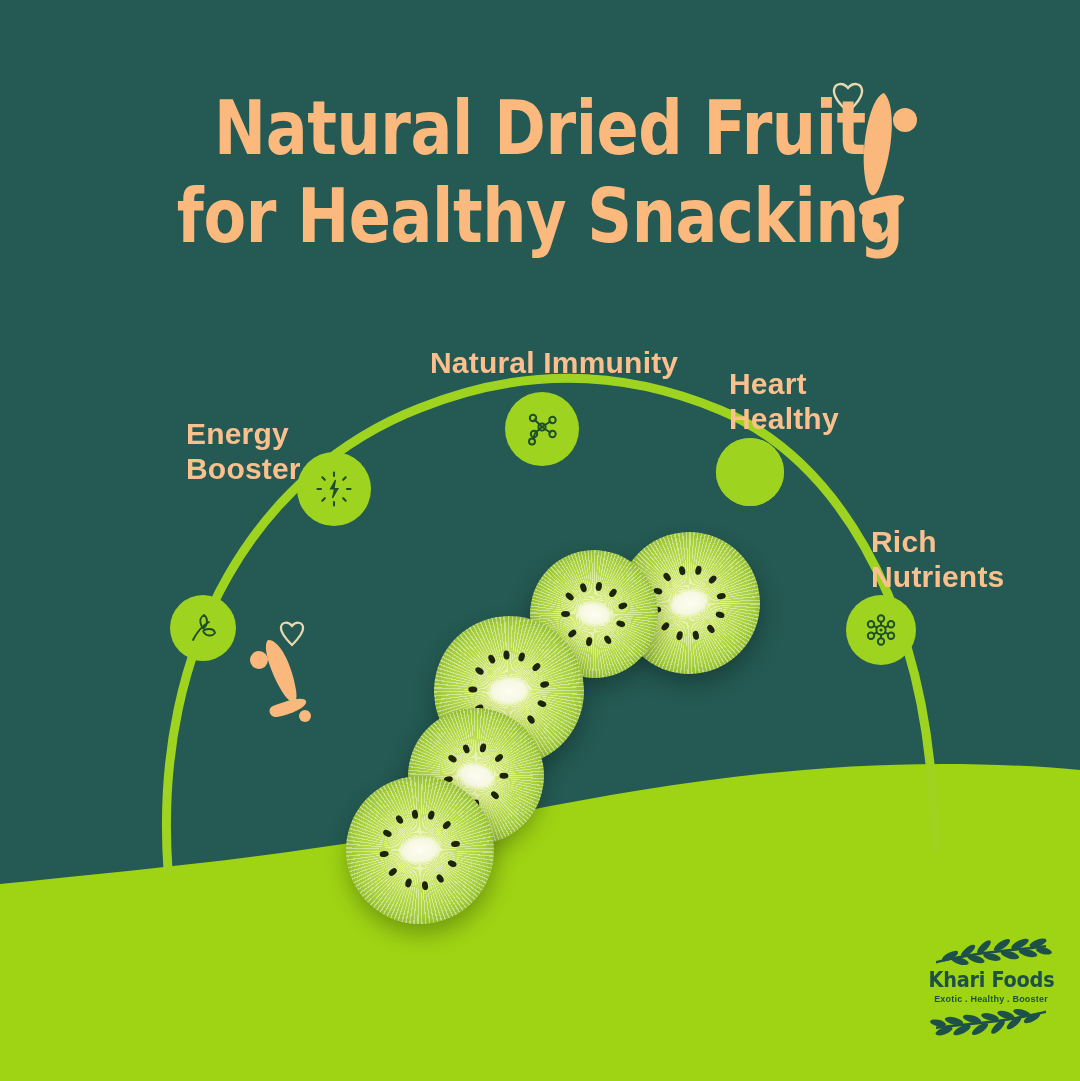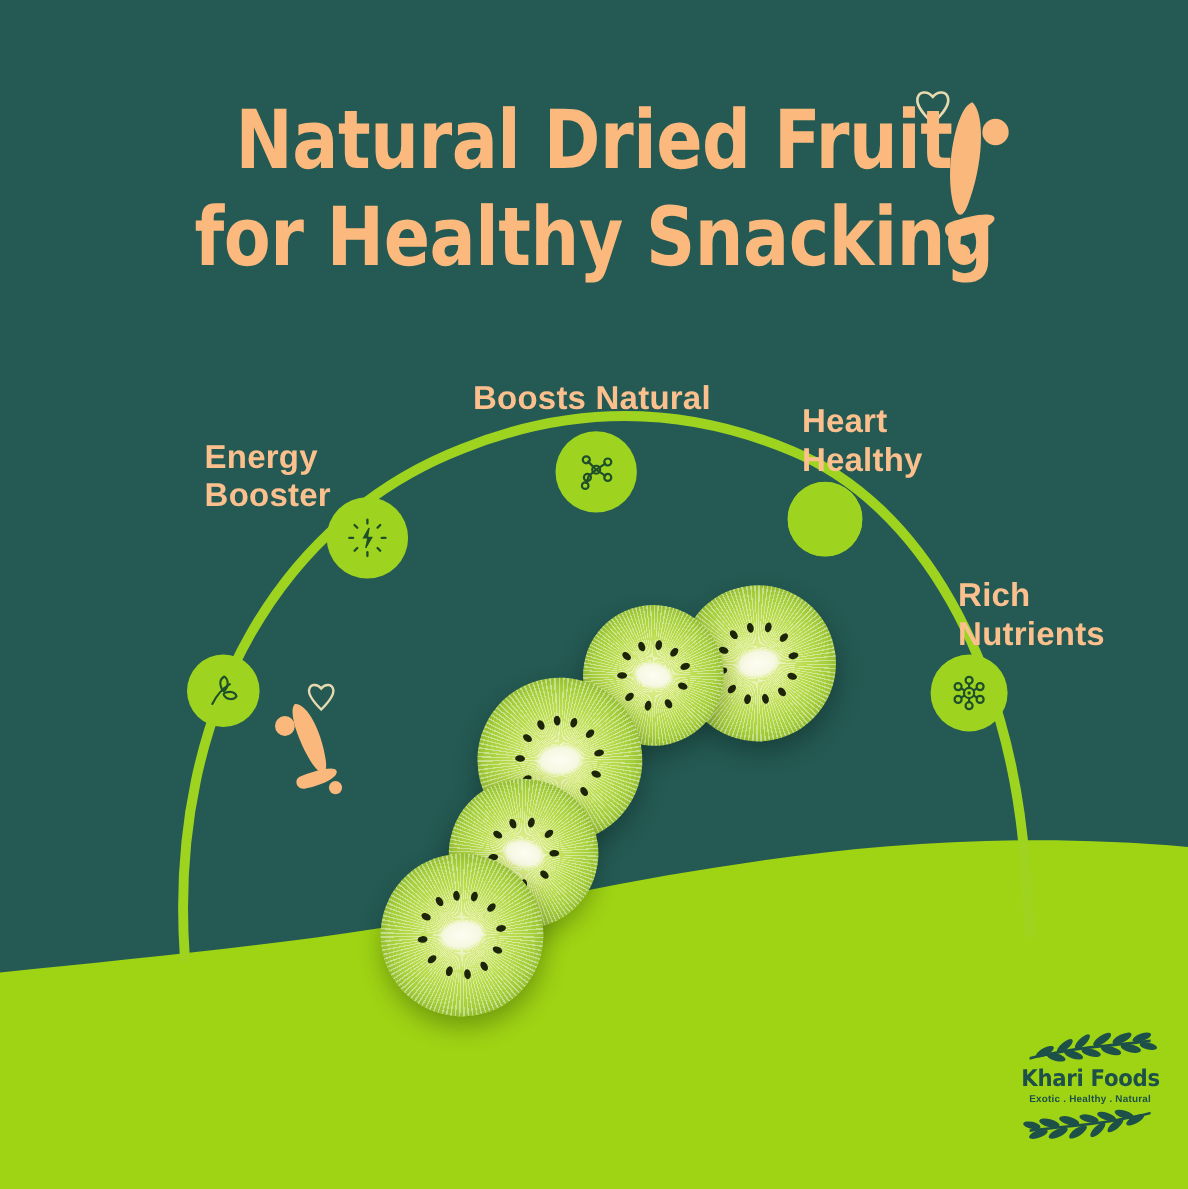--- a/index.html
+++ b/index.html
@@ -210,7 +210,7 @@
 
   <div class="benefit-label bl-energy">Energy
 Booster</div>
-  <div class="benefit-label bl-immunity">Boosts Natural</div>
+  <div class="benefit-label bl-immunity">Natural Immunity</div>
   <div class="benefit-label bl-nutrients">Rich
 Nutrients</div>
   <div class="benefit-label bl-heart">Heart

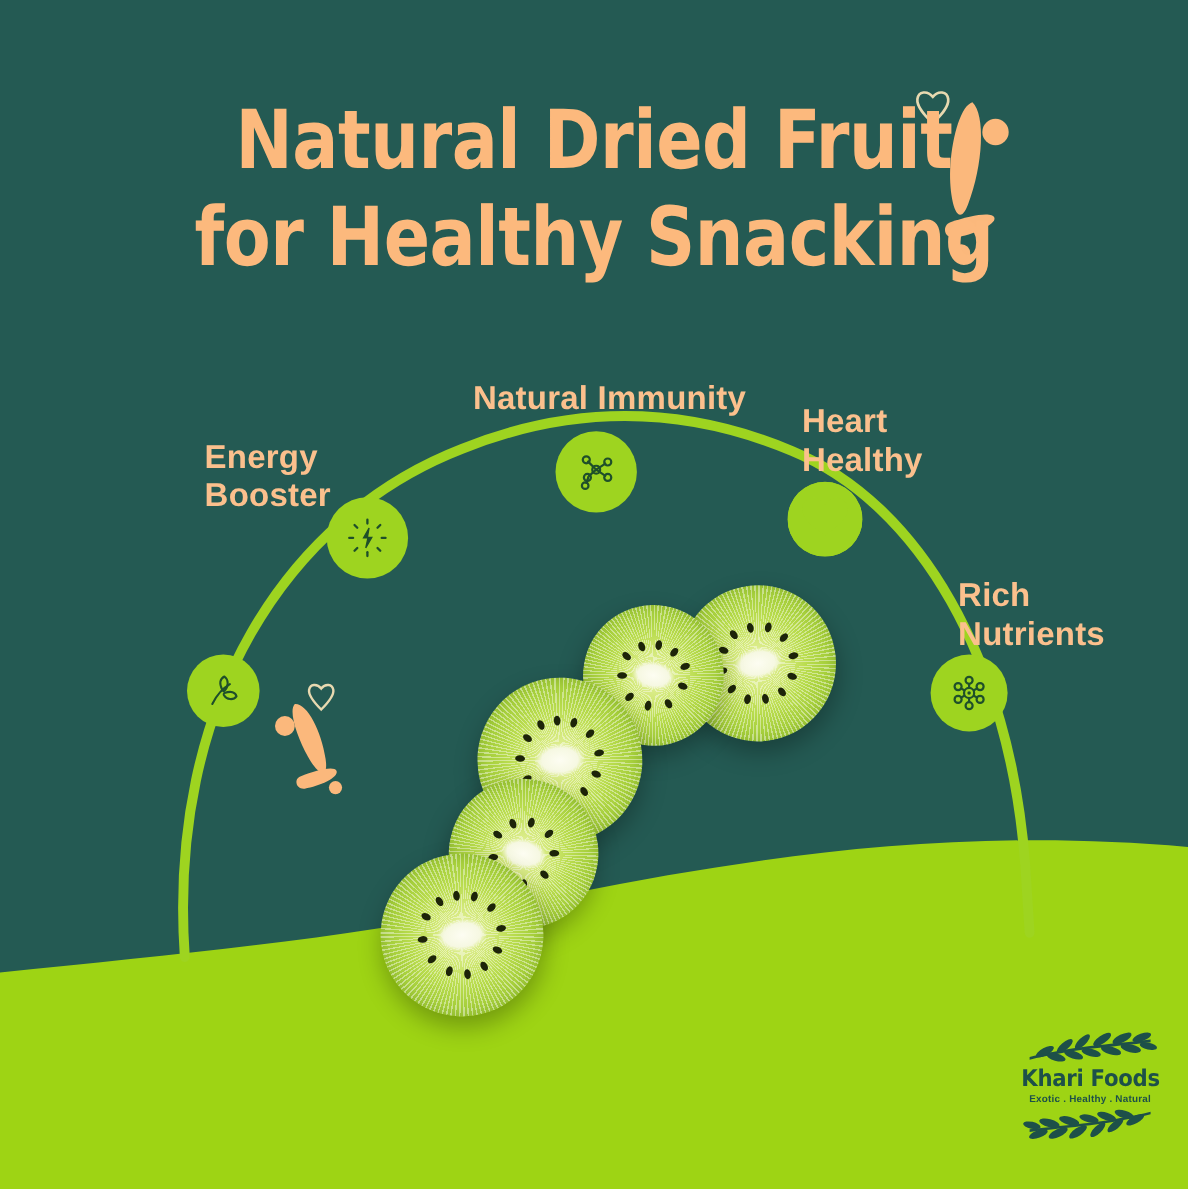--- a/index.html
+++ b/index.html
@@ -66,7 +66,7 @@
     letter-spacing: 0.2px;
   }
   .bl-high-fiber   { left: 78px;  top: 594px; text-align: left; }
-  .bl-energy       { left: 186px; top: 398px; text-align: left; }
+  .bl-energy       { left: 186px; top: 416px; text-align: left; }
   .bl-immunity     { left: 430px; top: 345px; text-align: left; }
   .bl-heart        { left: 729px; top: 366px; text-align: left; }
   .bl-nutrients    { left: 871px; top: 524px; text-align: left; }

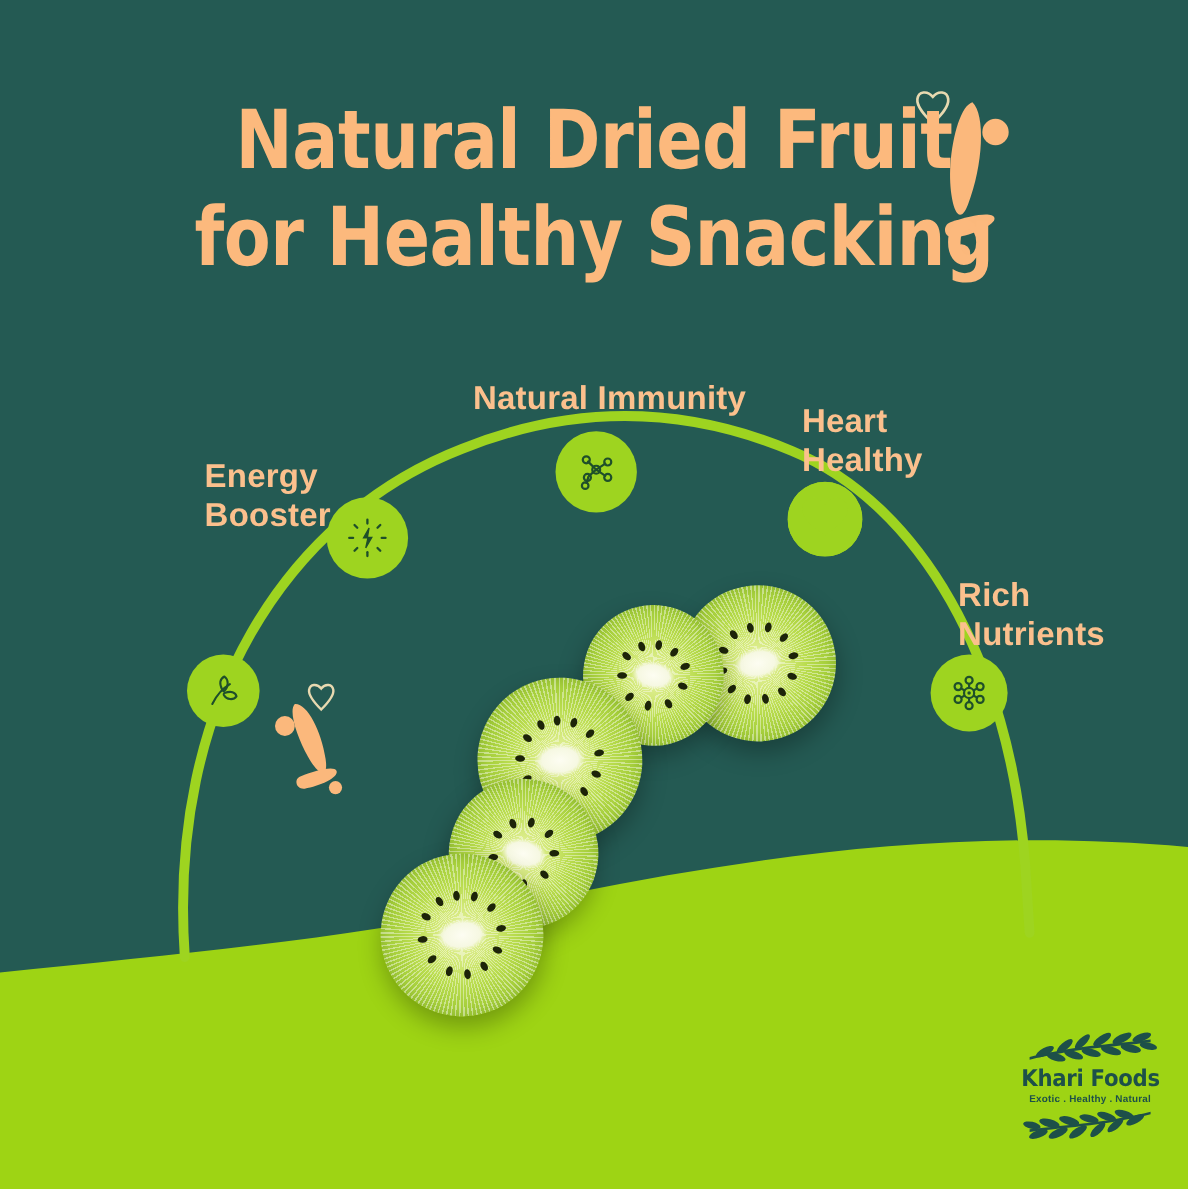--- a/index.html
+++ b/index.html
@@ -389,7 +389,7 @@
     </svg>
 
     <div class="logo-name">Khari Foods</div>
-    <div class="logo-tag">Exotic . Healthy . Natural</div>
+    <div class="logo-tag">Exotic . Healthy . Booster</div>
 
     <svg class="logo-branch bottom" width="122" height="34" viewBox="0 0 122 34">
       <g fill="#1d5049">

